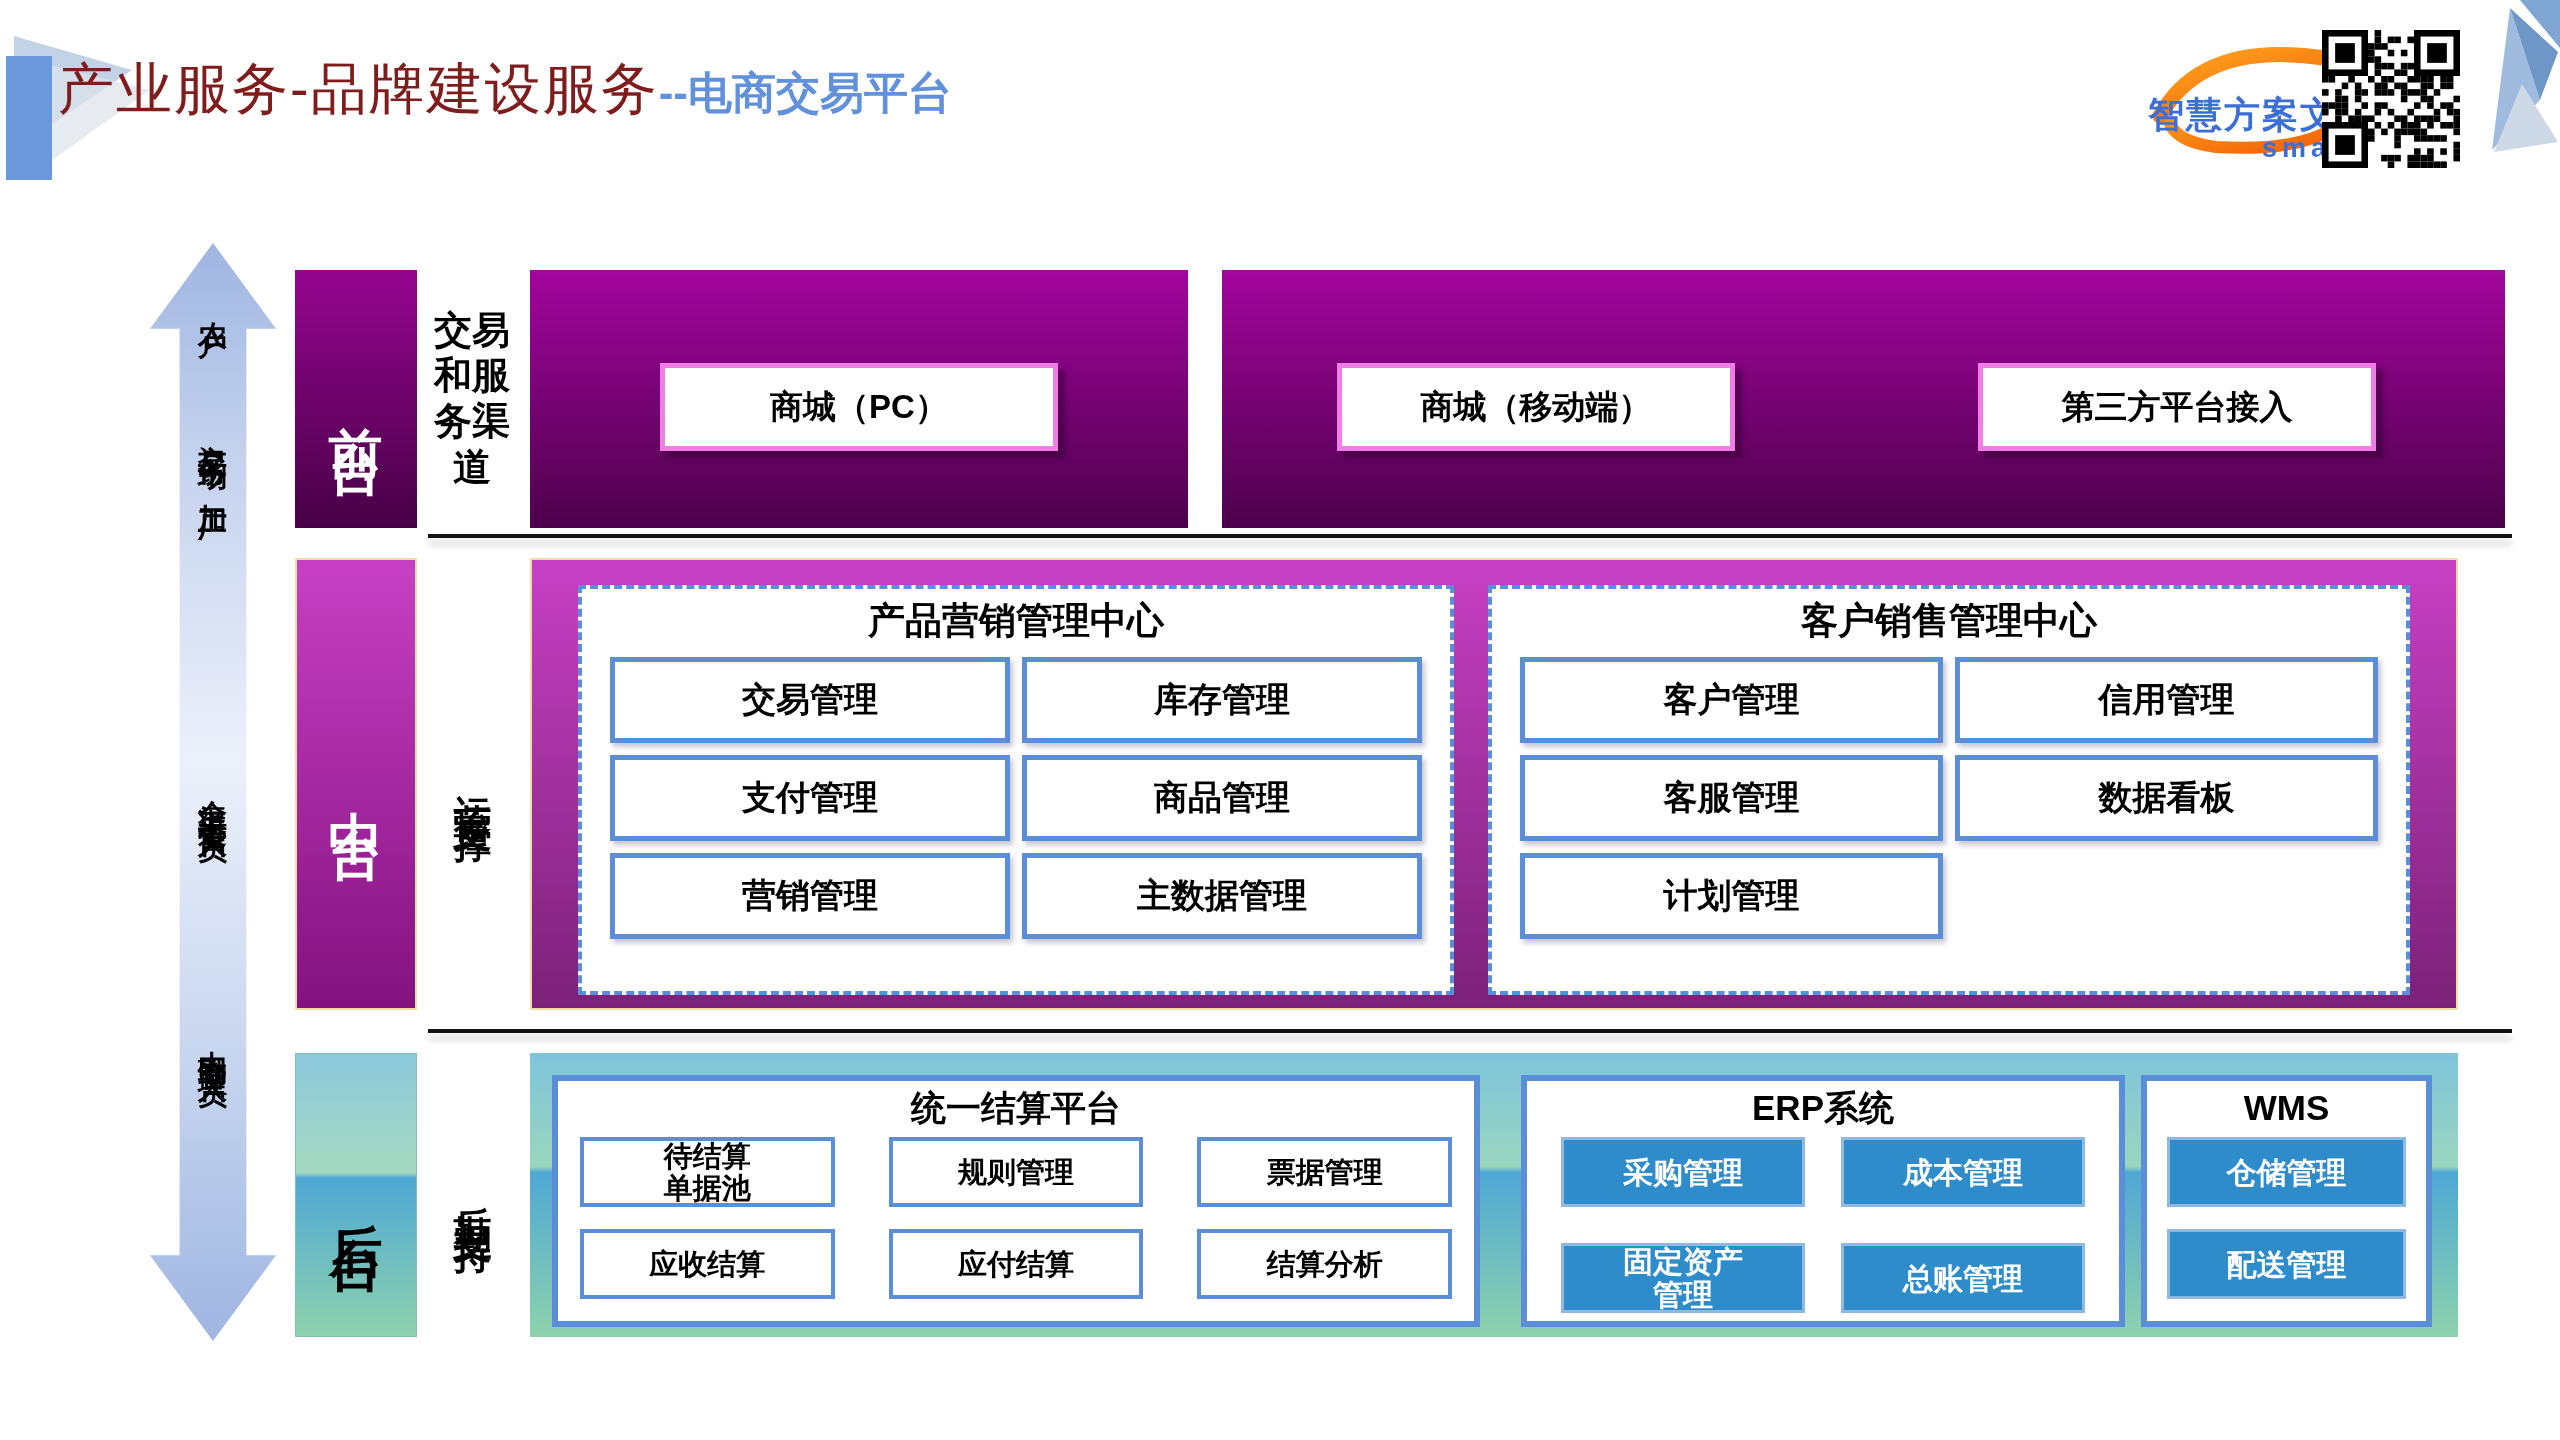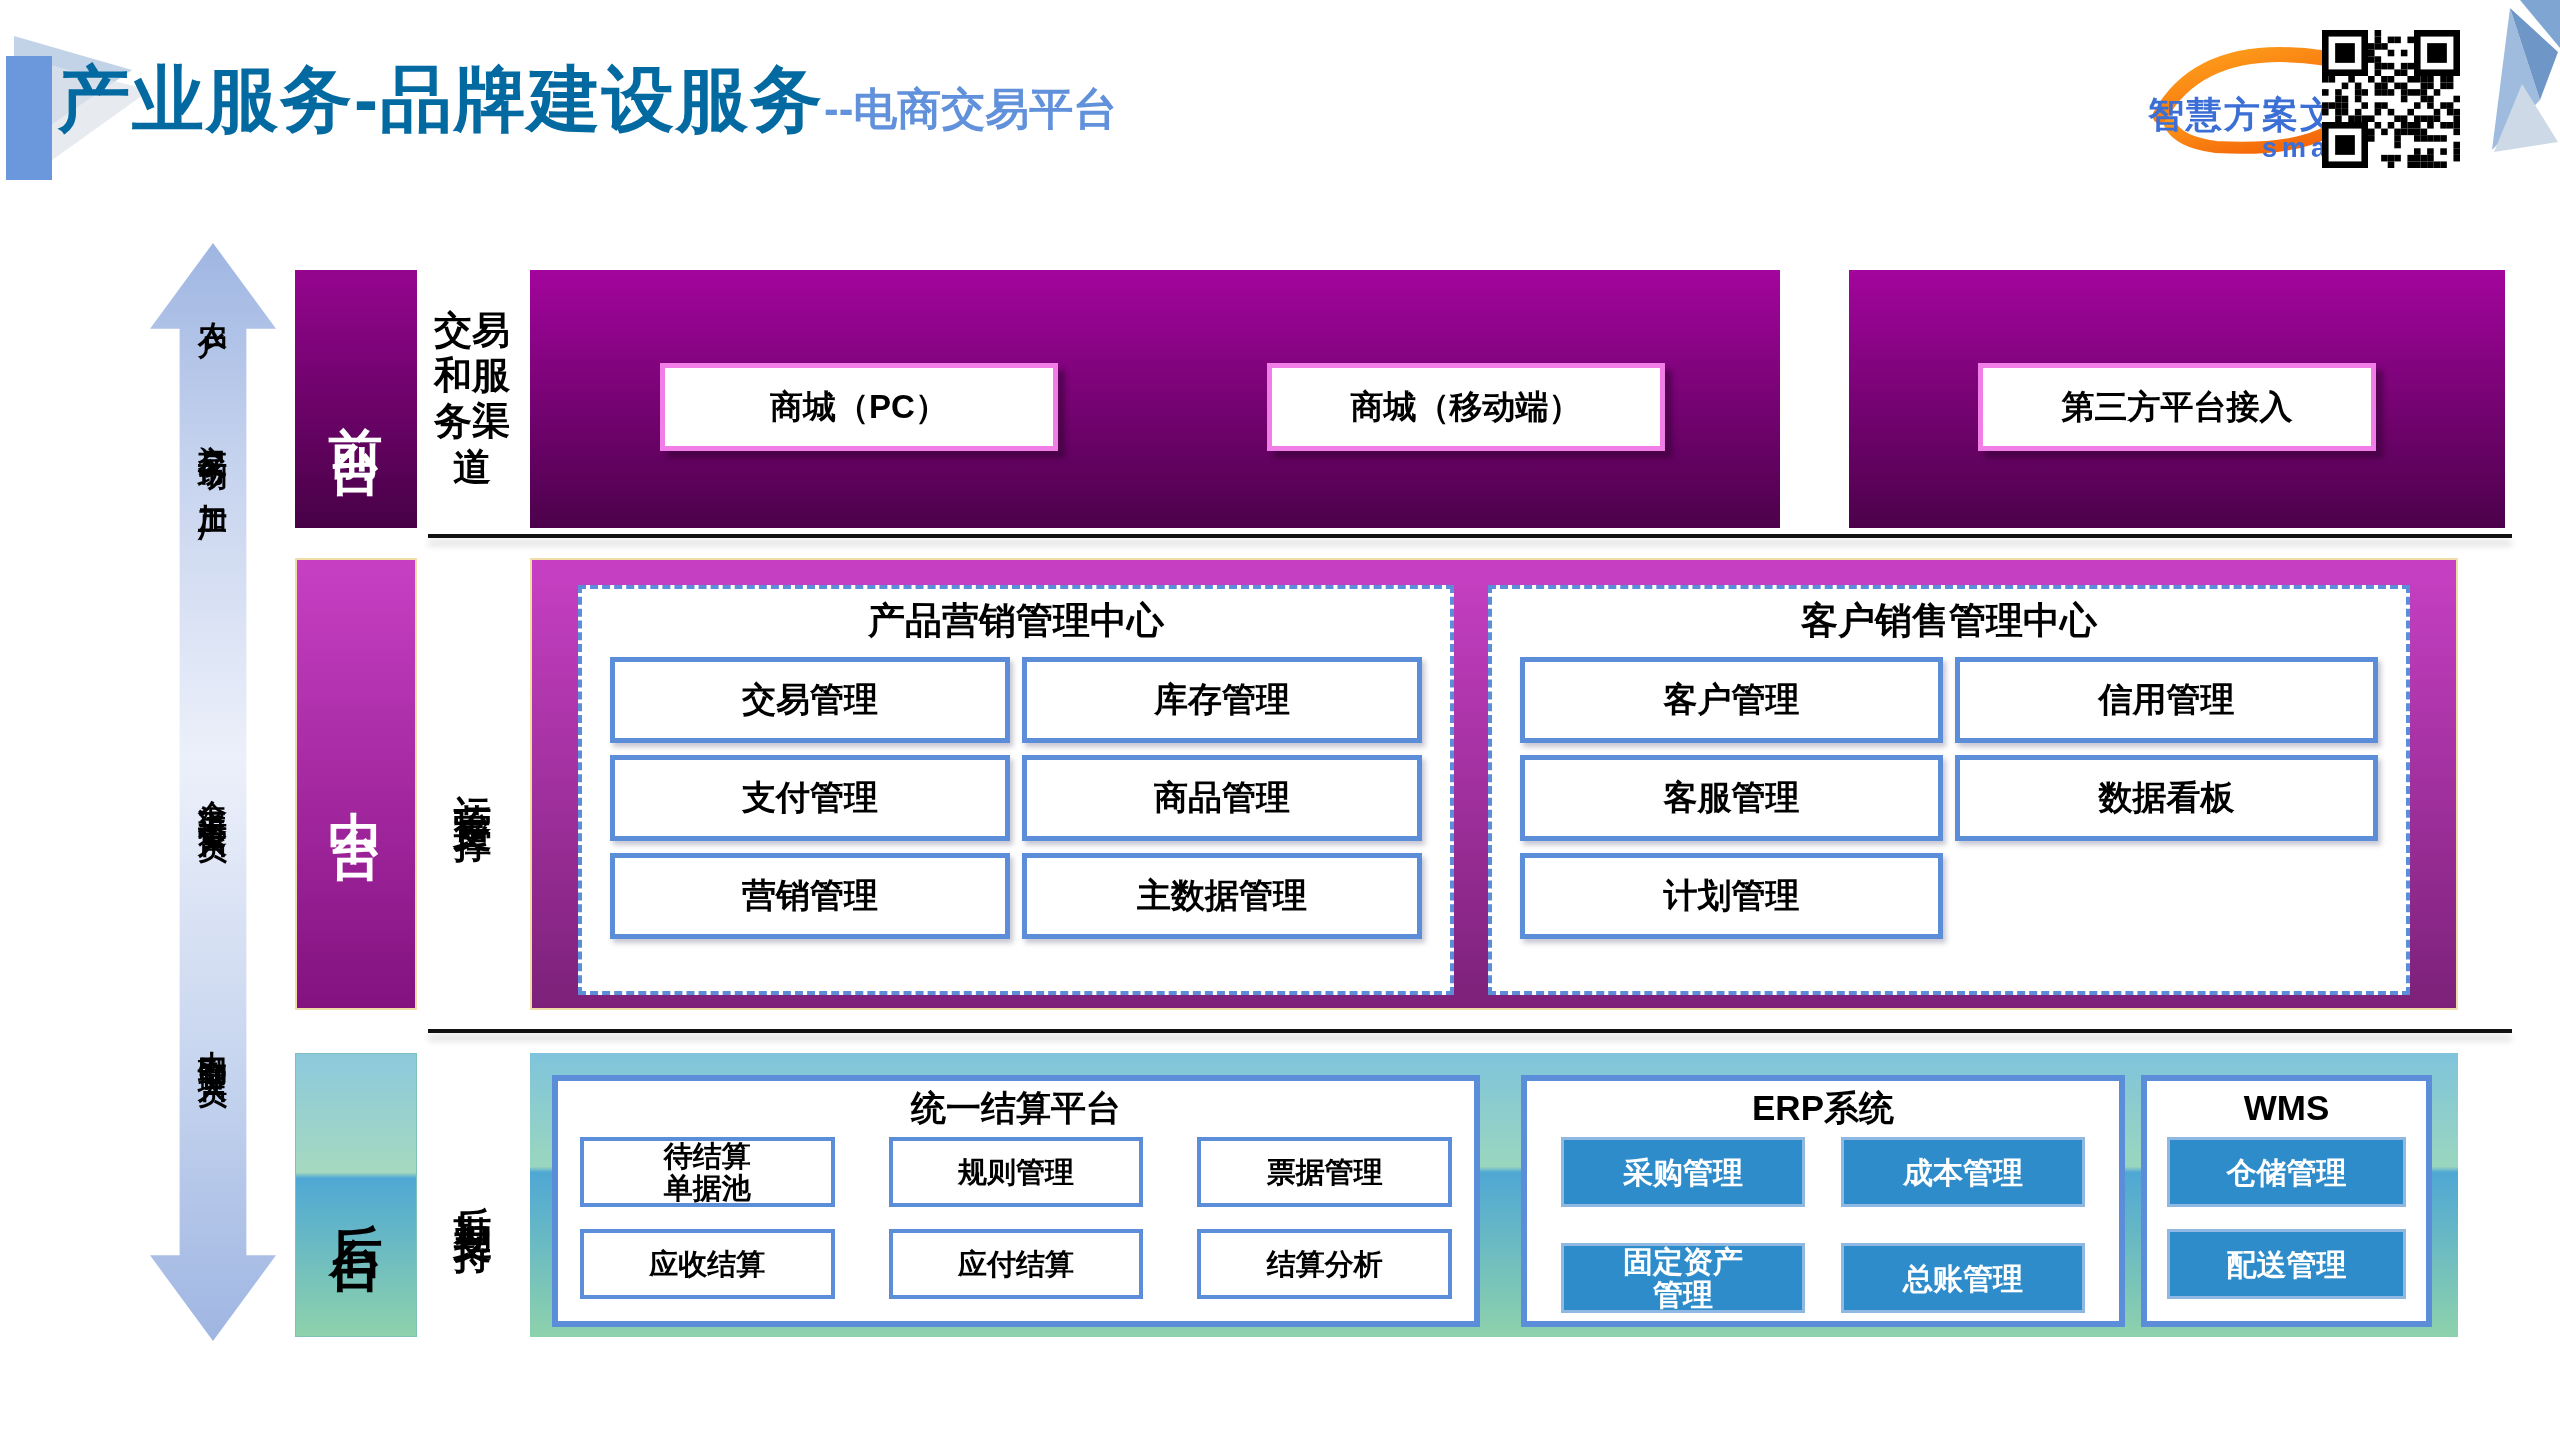--- a/index.html
+++ b/index.html
@@ -14,7 +14,7 @@
              border-top:30px solid transparent;border-bottom:86px solid transparent;opacity:.7;}
   .deco-bar{left:6px;top:56px;width:46px;height:124px;background:#6B97DC;}
   .title-row{left:58px;top:52px;display:flex;align-items:baseline;white-space:nowrap;}
-  .title{font-size:72px;font-weight:bold;color:#0369a1;letter-spacing:2px;}
+  .title{font-size:56px;font-weight:normal;color:#7f1d1d;letter-spacing:2px;}
   .subtitle{font-size:44px;font-weight:bold;color:#6191DB;}
 
   .logo{left:2146px;top:28px;width:330px;height:135px;}

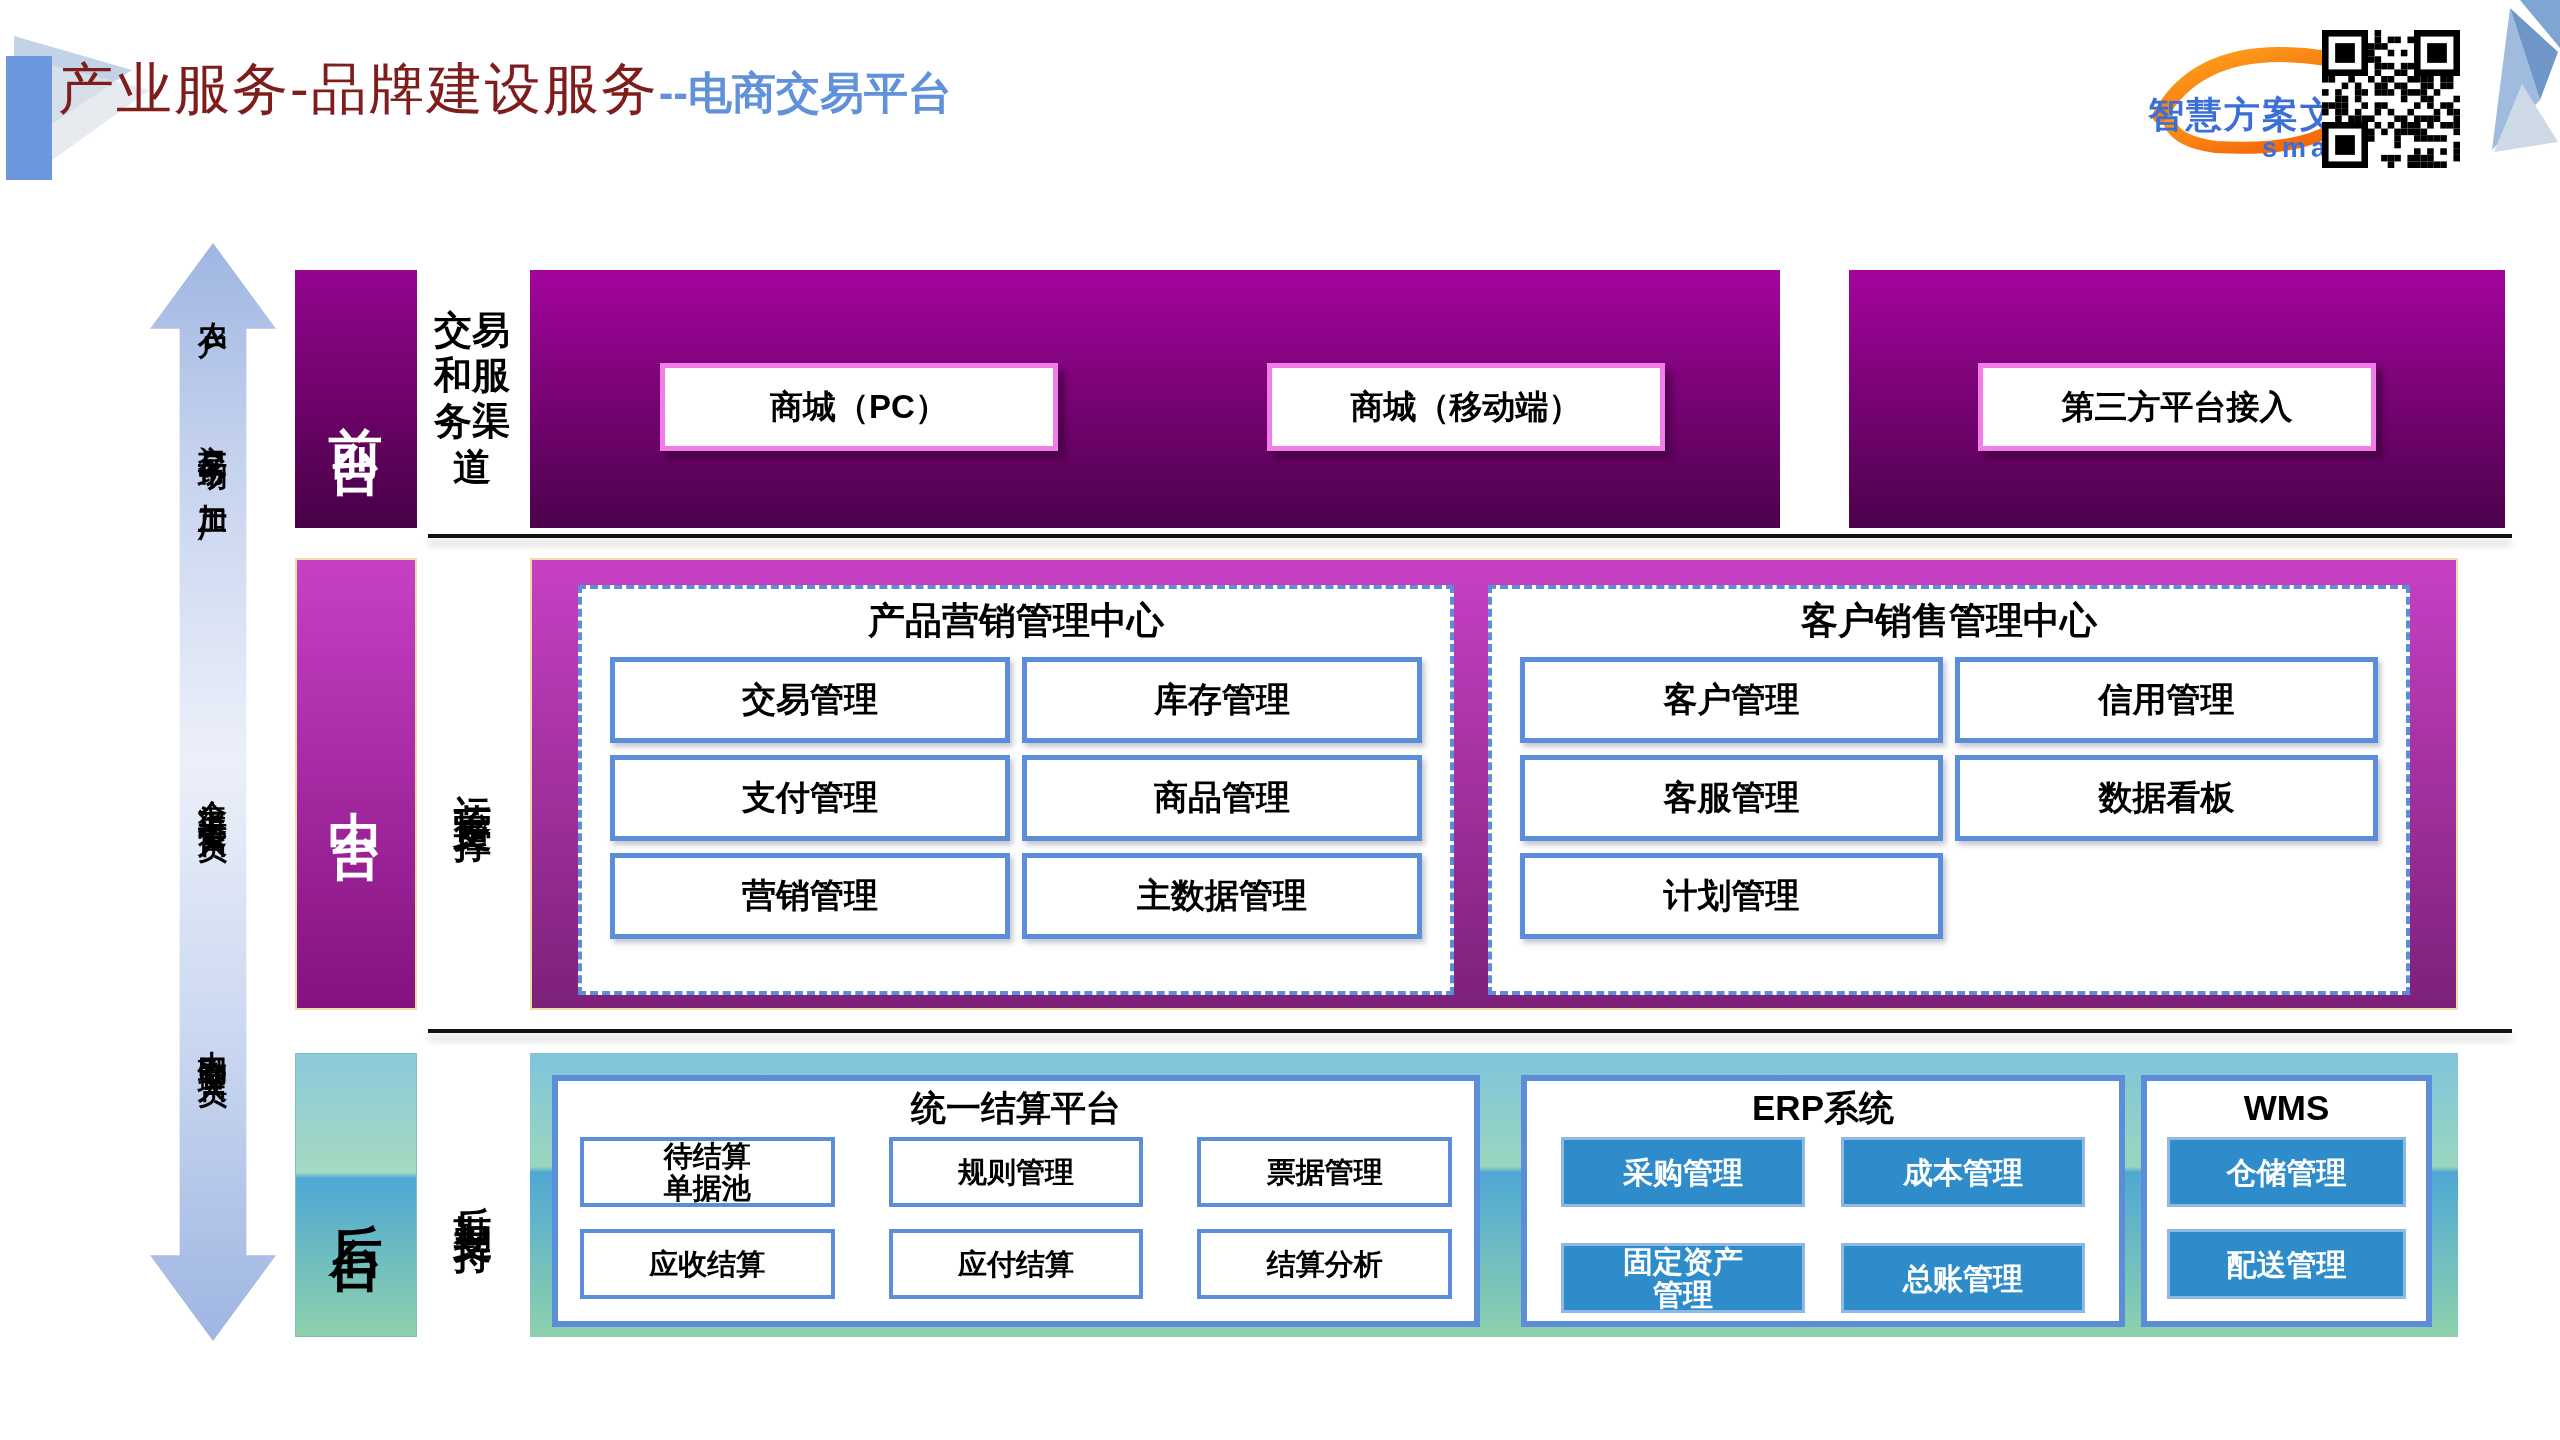--- a/index.html
+++ b/index.html
@@ -47,7 +47,7 @@
 
   
   .front-box{top:270px;height:258px;background:linear-gradient(180deg,#A3059D,#4C014B);}
-  .fb1{left:530px;width:658px;} .fb2{left:1152px;width:628px;} .fb3{left:1849px;width:656px;text-decoration:underline;}
+  .fb1{left:530px;width:658px;} .fb2{left:1222px;width:628px;} .fb3{left:1849px;width:656px;text-decoration:underline;}
   .front-inner{position:absolute;left:50%;top:93px;transform:translateX(-50%);width:398px;height:88px;
     background:#fff;border:5px solid #F07EE6;box-sizing:border-box;display:flex;align-items:center;justify-content:center;
     font-size:33px;font-weight:bold;box-shadow:7px 7px 5px rgba(40,0,40,.45);}

